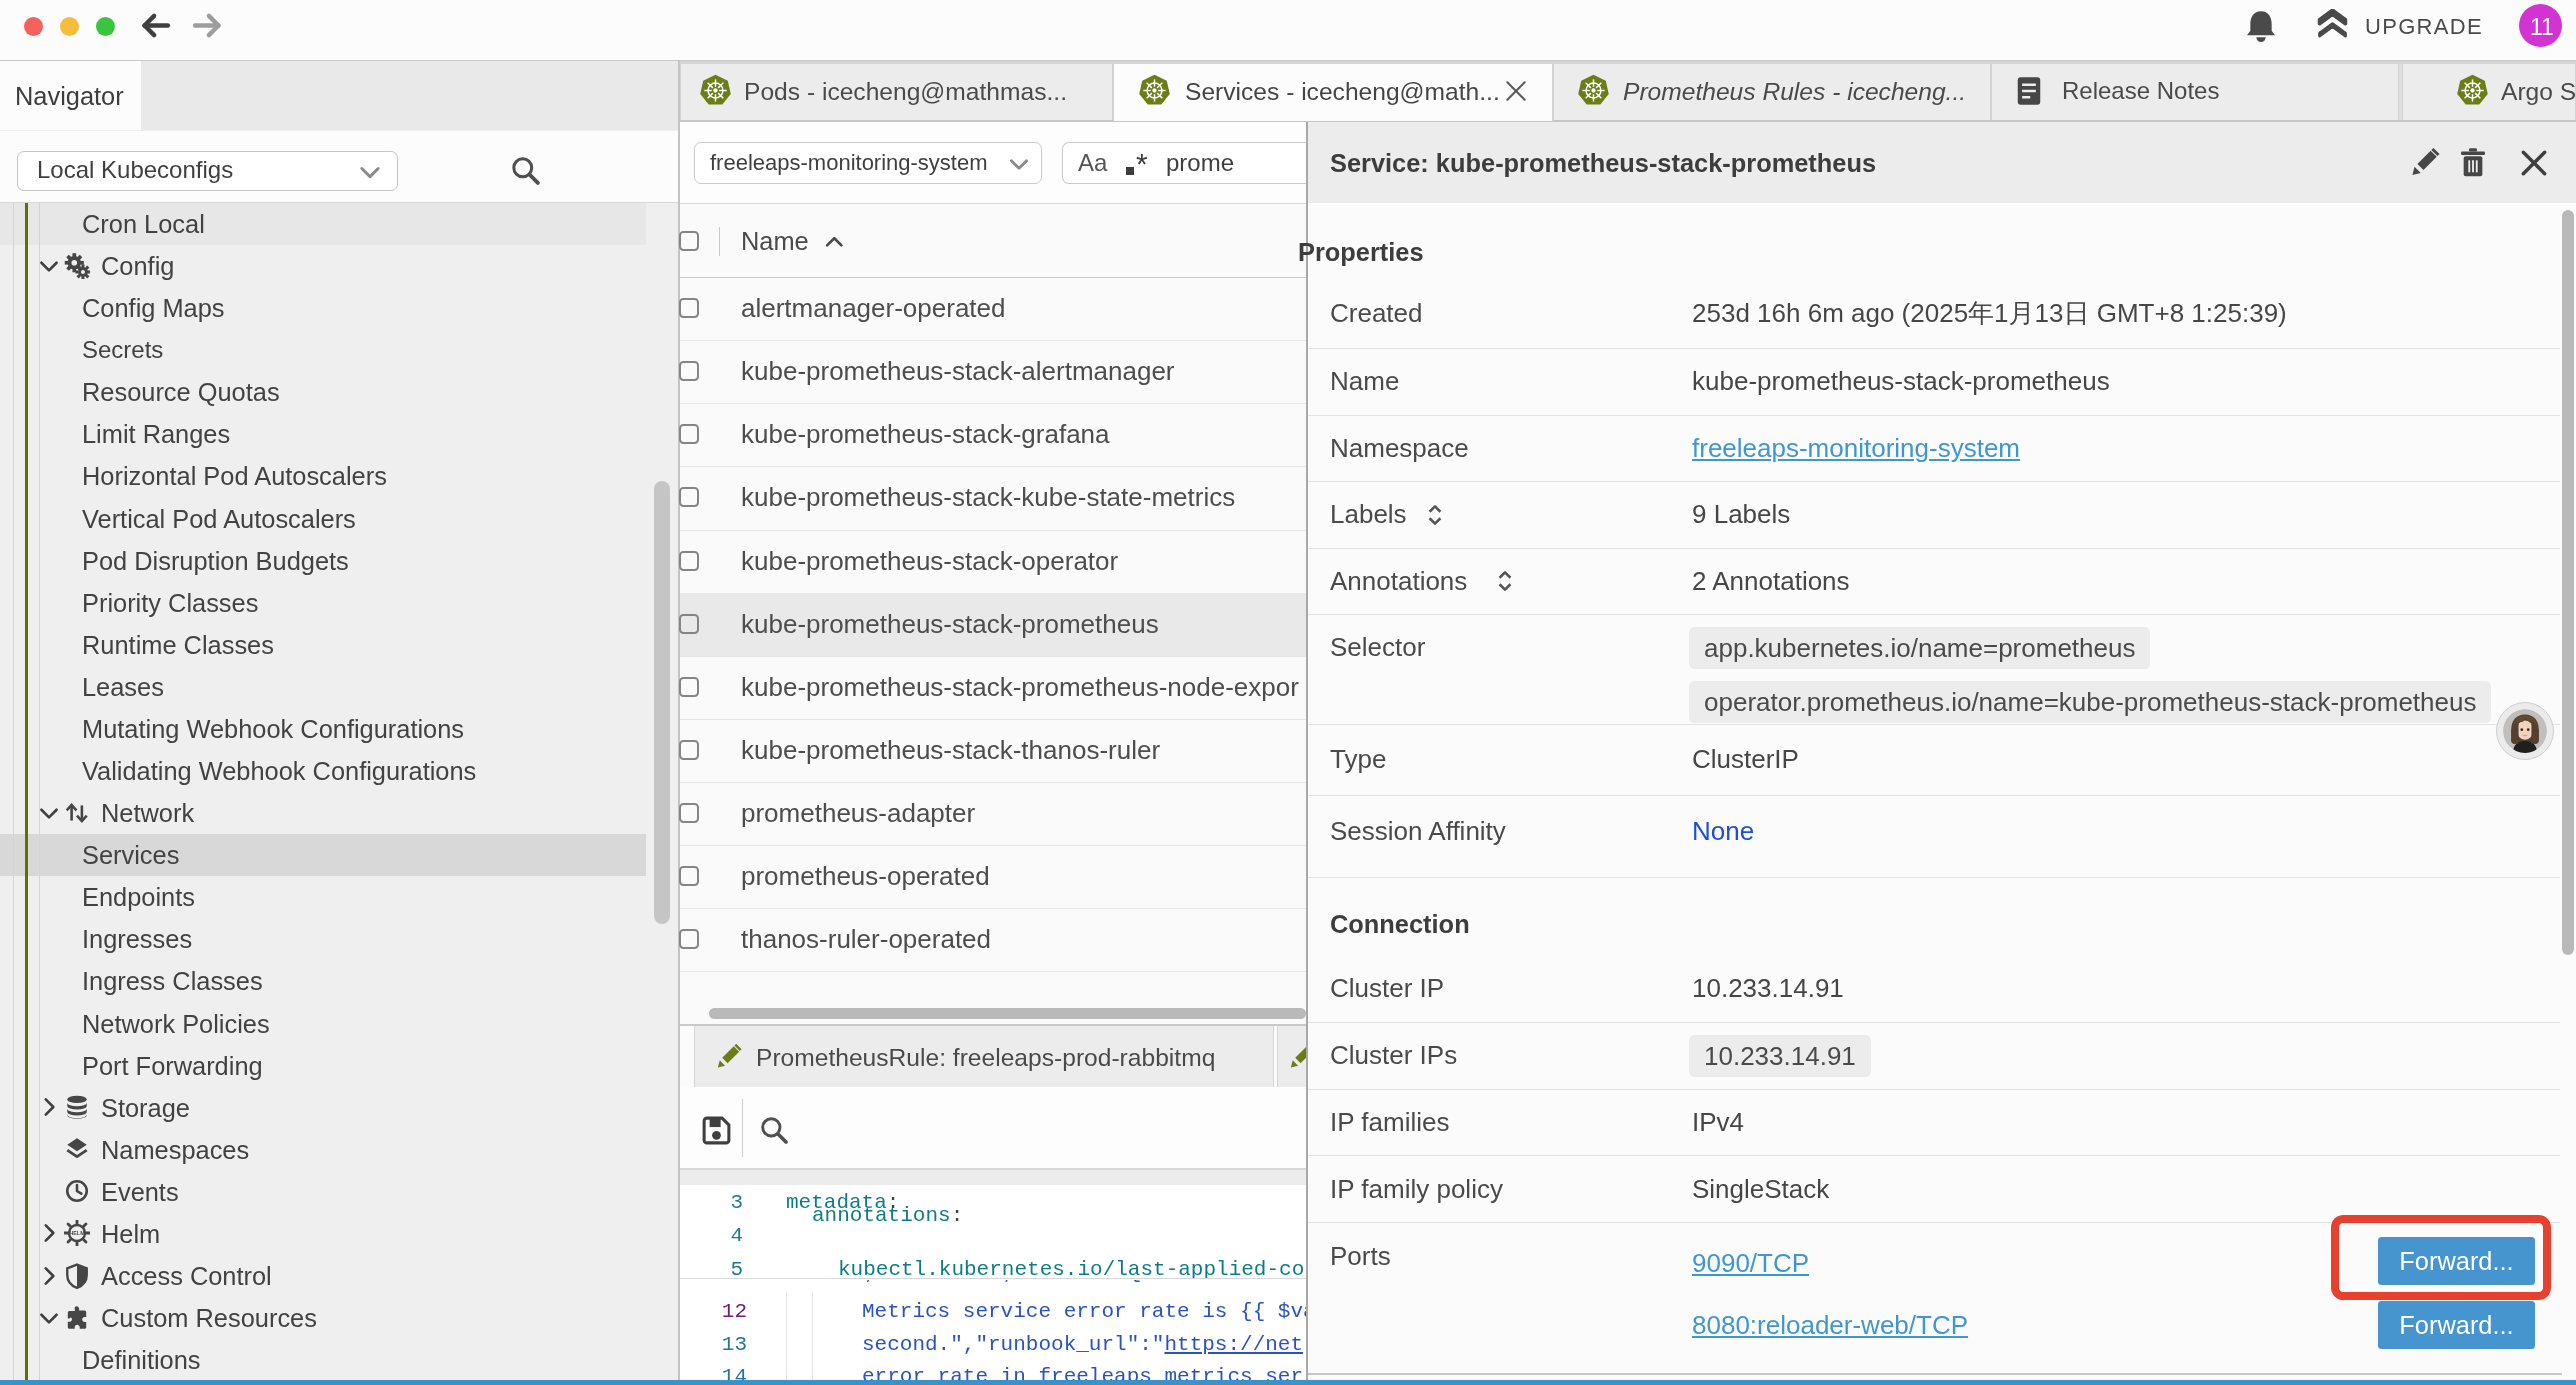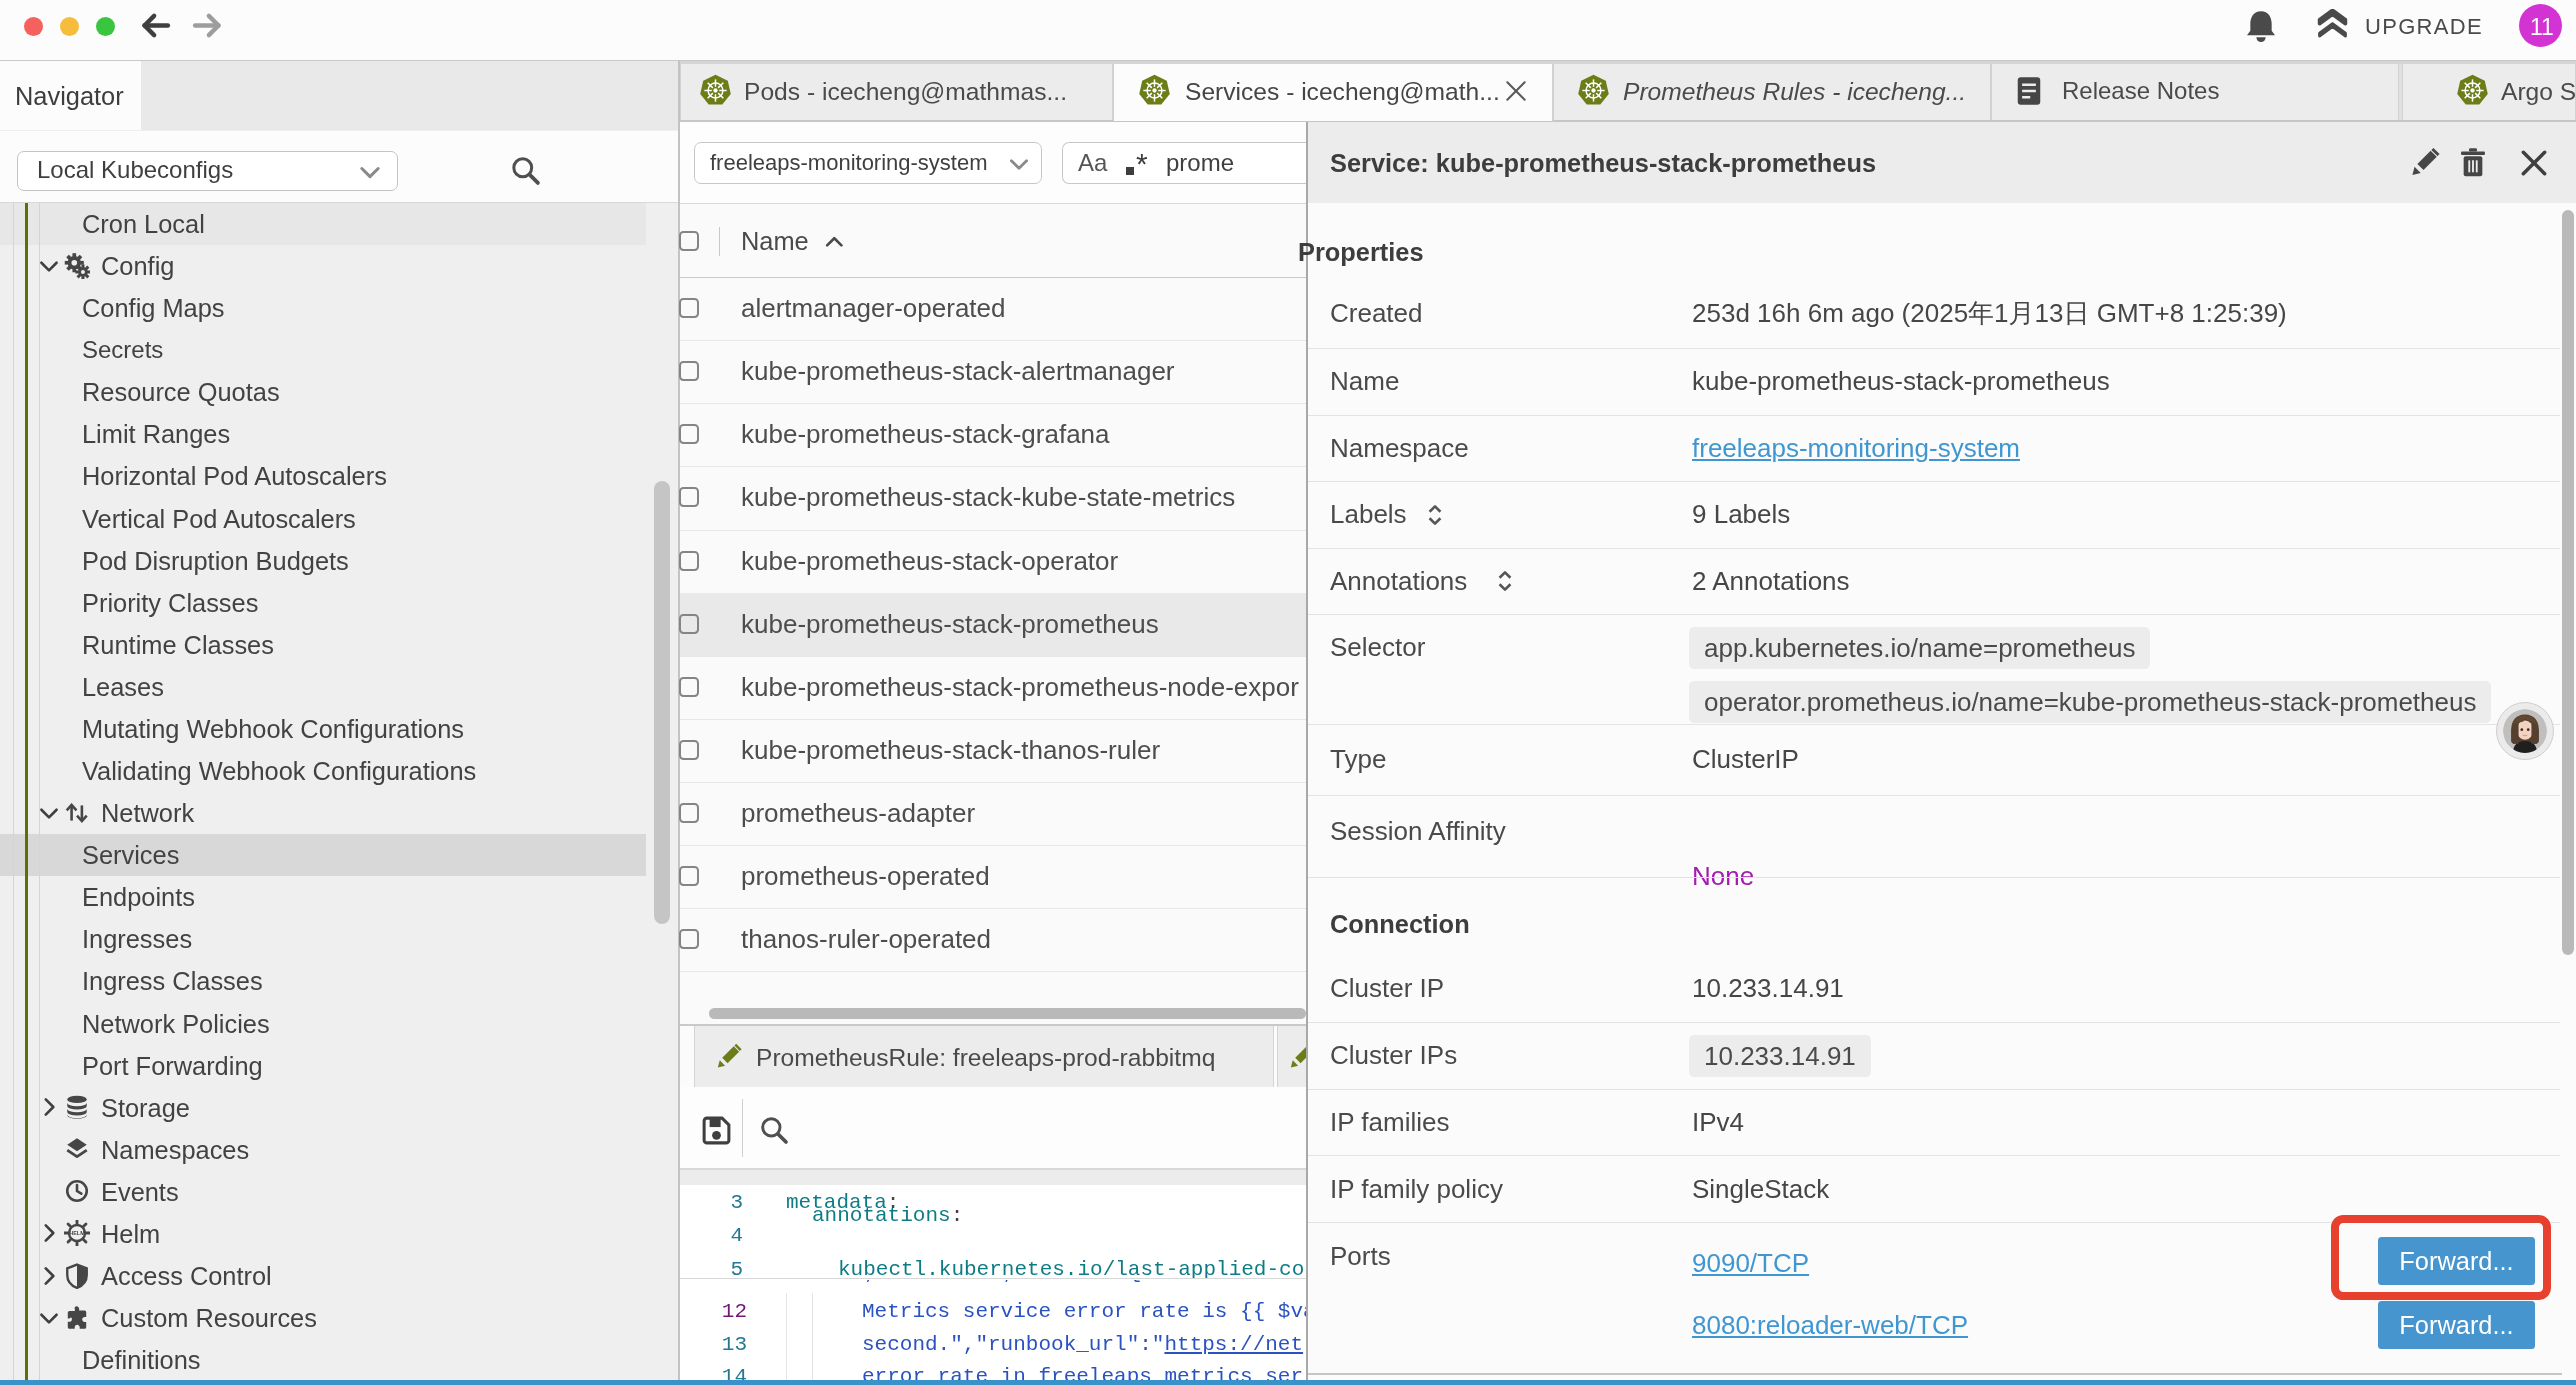--- a/index.html
+++ b/index.html
@@ -531,7 +531,7 @@
 <div class="txt" style="left:1330px;top:814px;font-size:26px;line-height:35px;color:#464646;color:#4a4a4a">
 Session Affinity
 </div>
-<div class="txt" style="left:1692px;top:859px;font-size:26px;line-height:35px;color:#a21caf">None</div>
+<div class="txt" style="left:1692px;top:814px;font-size:26px;line-height:35px;color:#1d4ed8">None</div>
 <div class="a" style="left:1308px;top:877px;width:1252px;height:0.9px;background:#e3e3e3"></div>
 <div class="txt" style="left:1330px;top:907px;font-size:25.4px;line-height:34px;color:#464646;font-weight:bold;color:#3d3d3d">
 Connection

